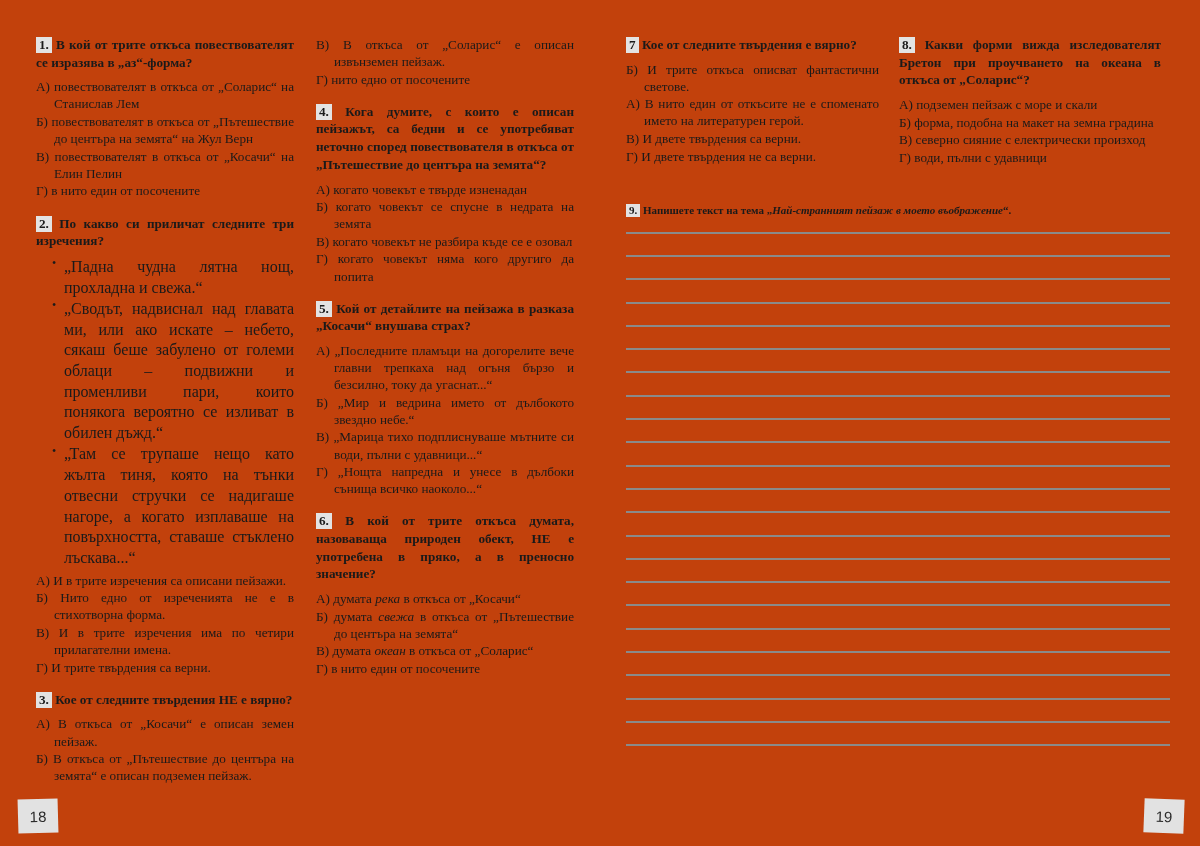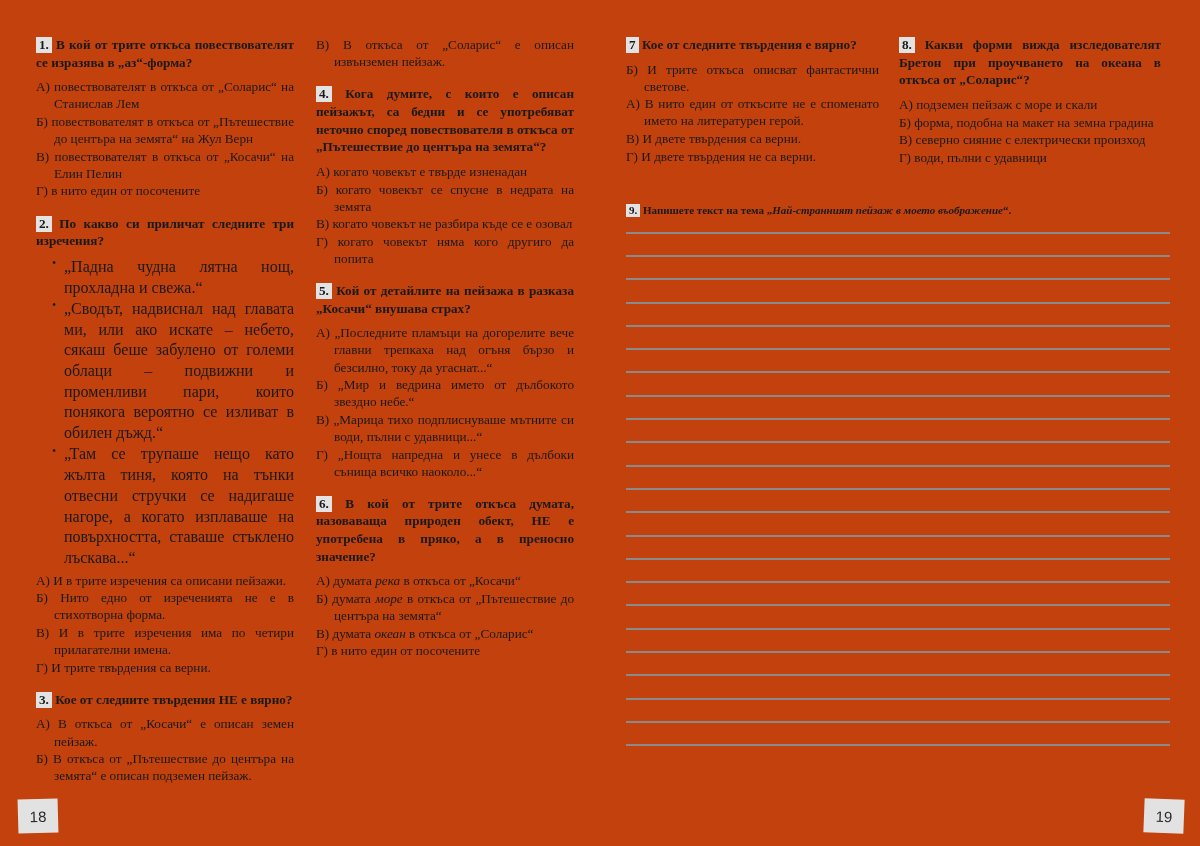--- a/index.html
+++ b/index.html
@@ -185,6 +185,7 @@
         <div class="q">
           <ul class="opts">
             <li class="opt"><span class="lbl">В)</span> <span>В откъса от „Соларис“ е описан извънземен пейзаж.</span></li>
+            <li class="opt"><span class="lbl">Г)</span> <span>нито едно от посочените</span></li>
           </ul>
         </div>
 

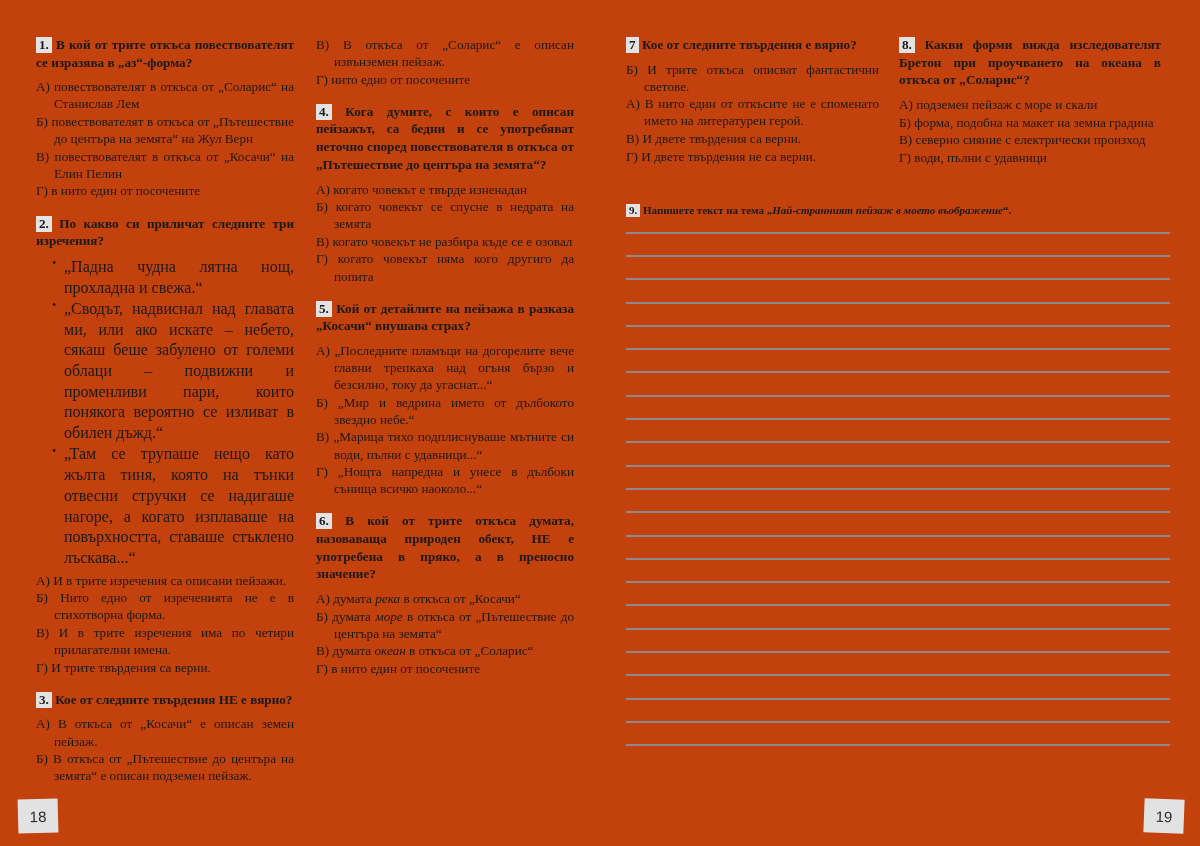--- a/index.html
+++ b/index.html
@@ -213,7 +213,7 @@
           <p class="q-stem"><span class="q-num">6.</span> <span>В кой от трите откъса думата, назоваваща природен обект, НЕ е употребена в пряко, а в преносно значение?</span></p>
           <ul class="opts">
             <li class="opt"><span class="lbl">А)</span> <span>думата </span><i>река</i><span> в откъса от „Косачи“</span></li>
-            <li class="opt"><span class="lbl">Б)</span> <span>думата </span><i>море</i><span> в откъса от „Пътешествие до центъра на земята“</span></li>
+            <li class="opt"><span class="lbl">Б)</span> <span>думата </span><i>свежа</i><span> в откъса от „Пътешествие до центъра на земята“</span></li>
             <li class="opt"><span class="lbl">В)</span> <span>думата </span><i>океан</i><span> в откъса от „Соларис“</span></li>
             <li class="opt"><span class="lbl">Г)</span> <span>в нито един от посочените</span></li>
           </ul>

